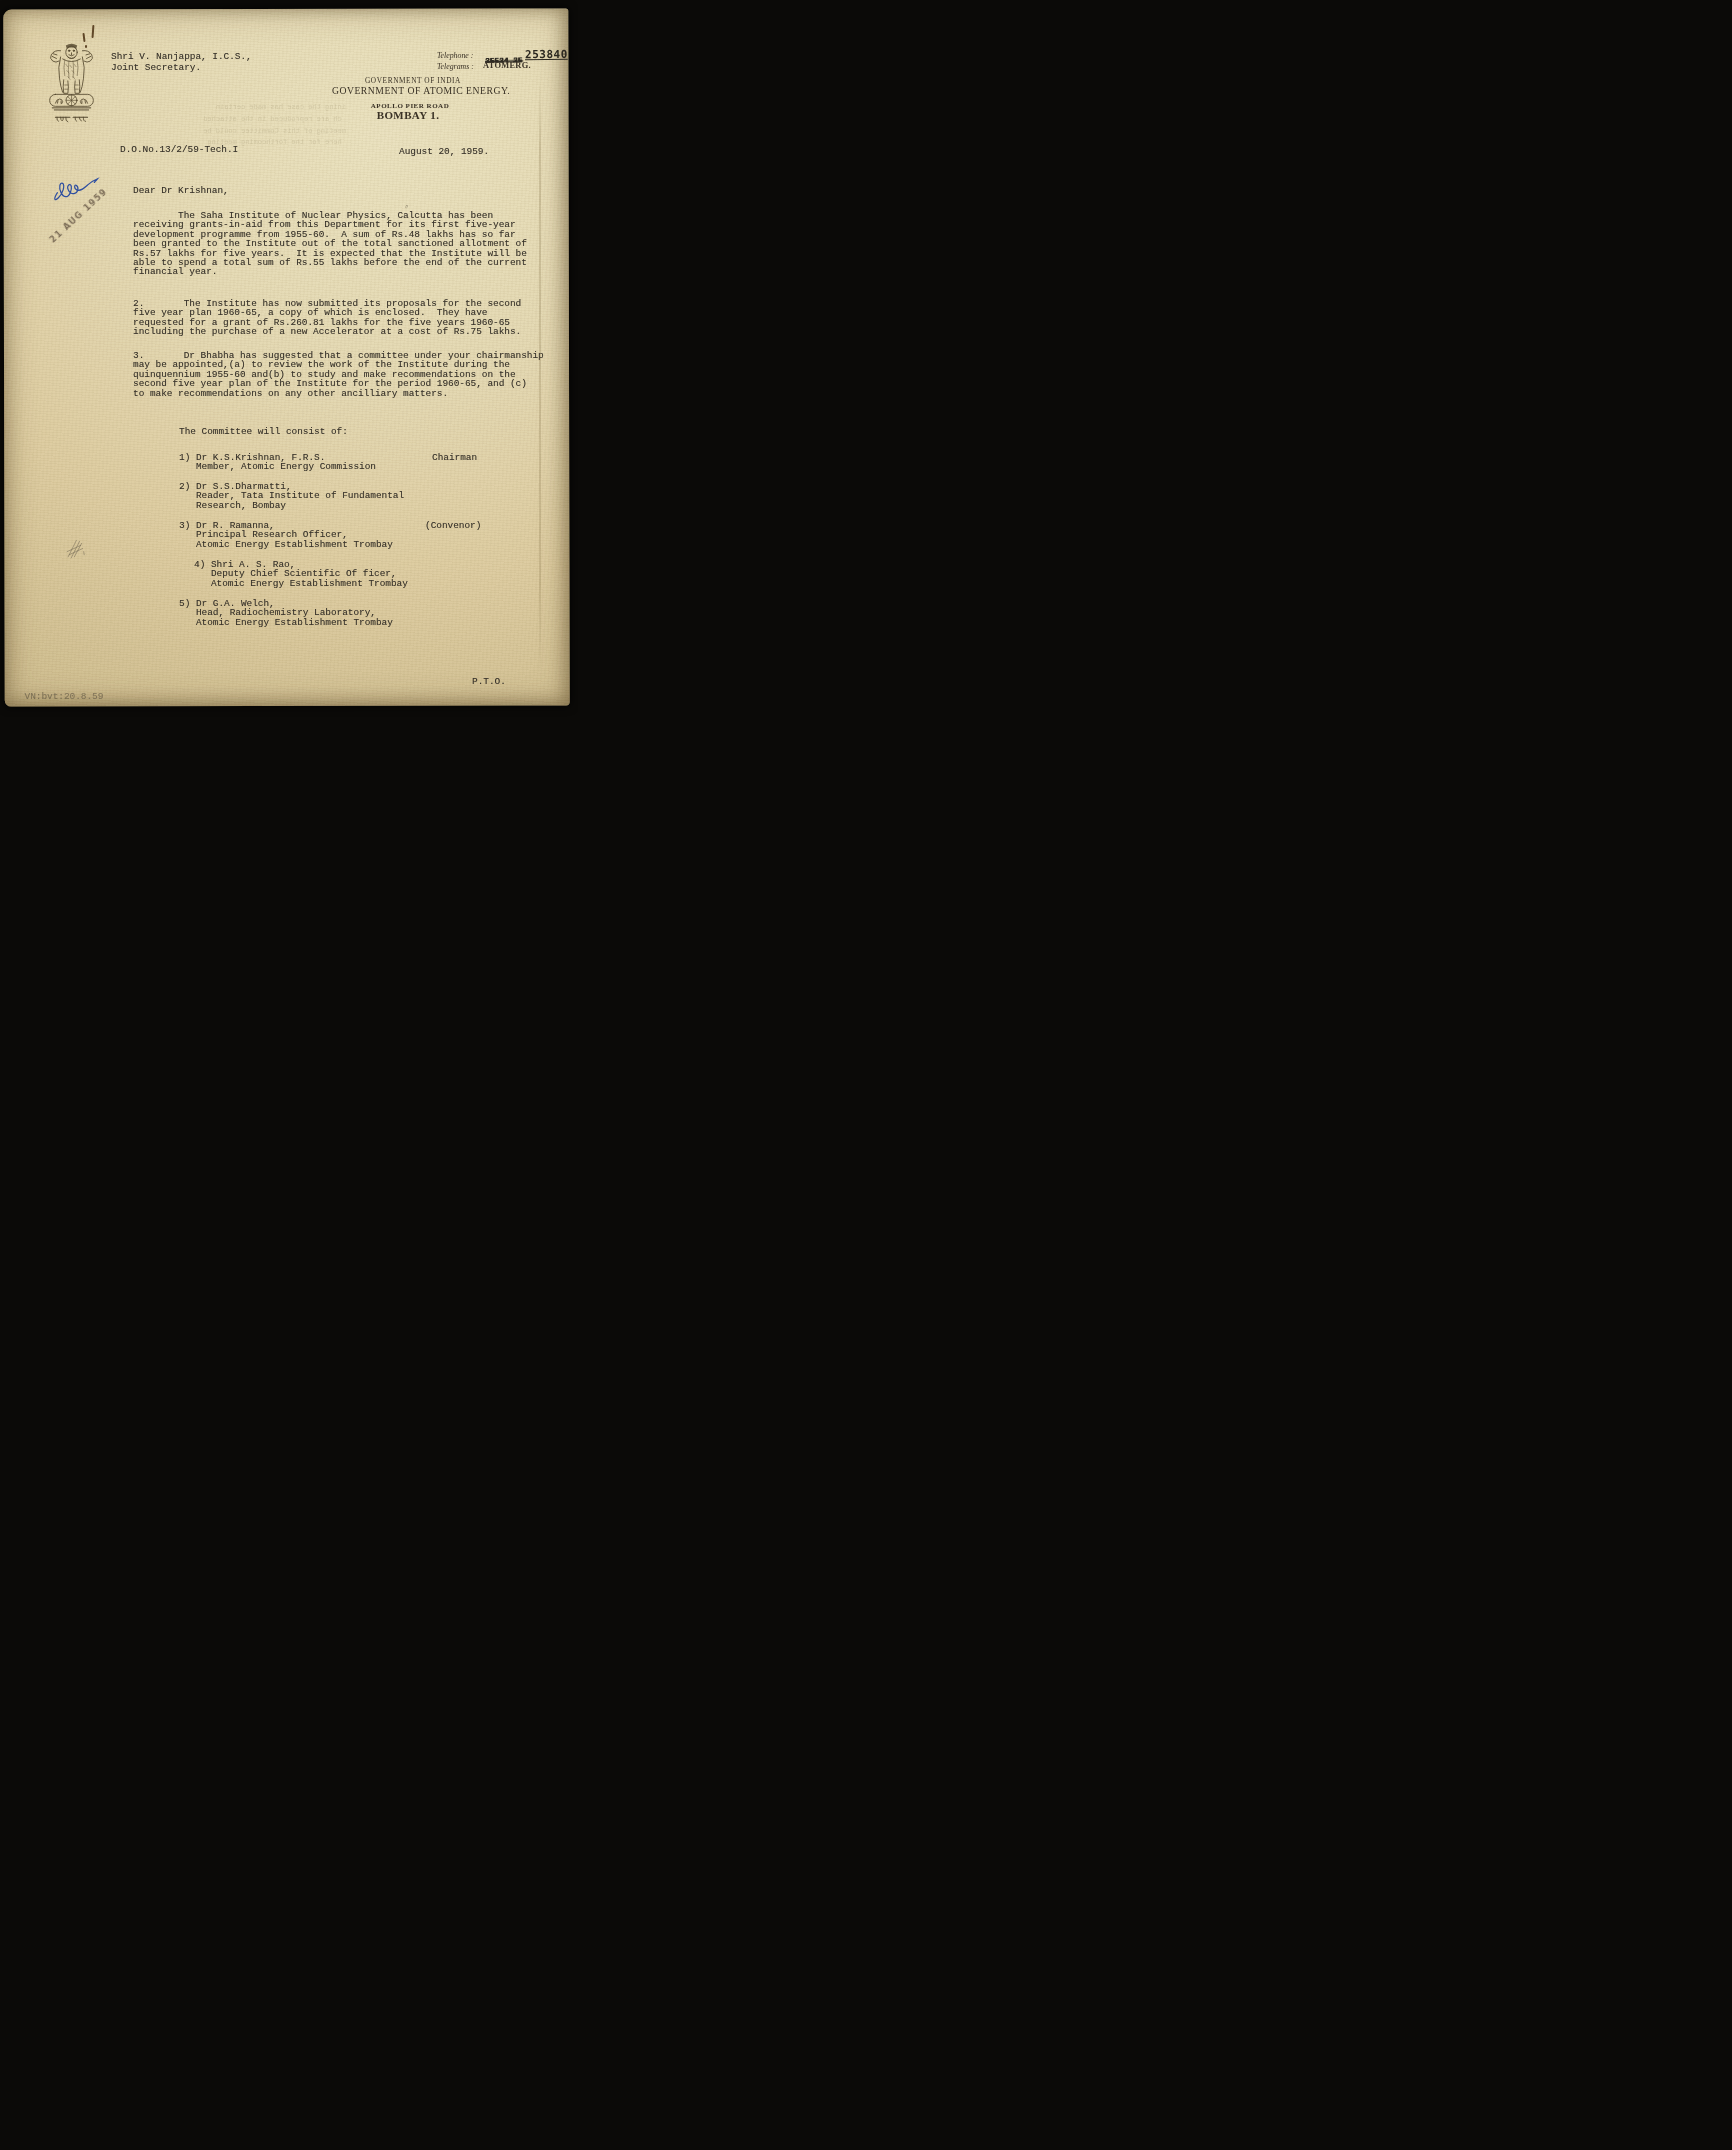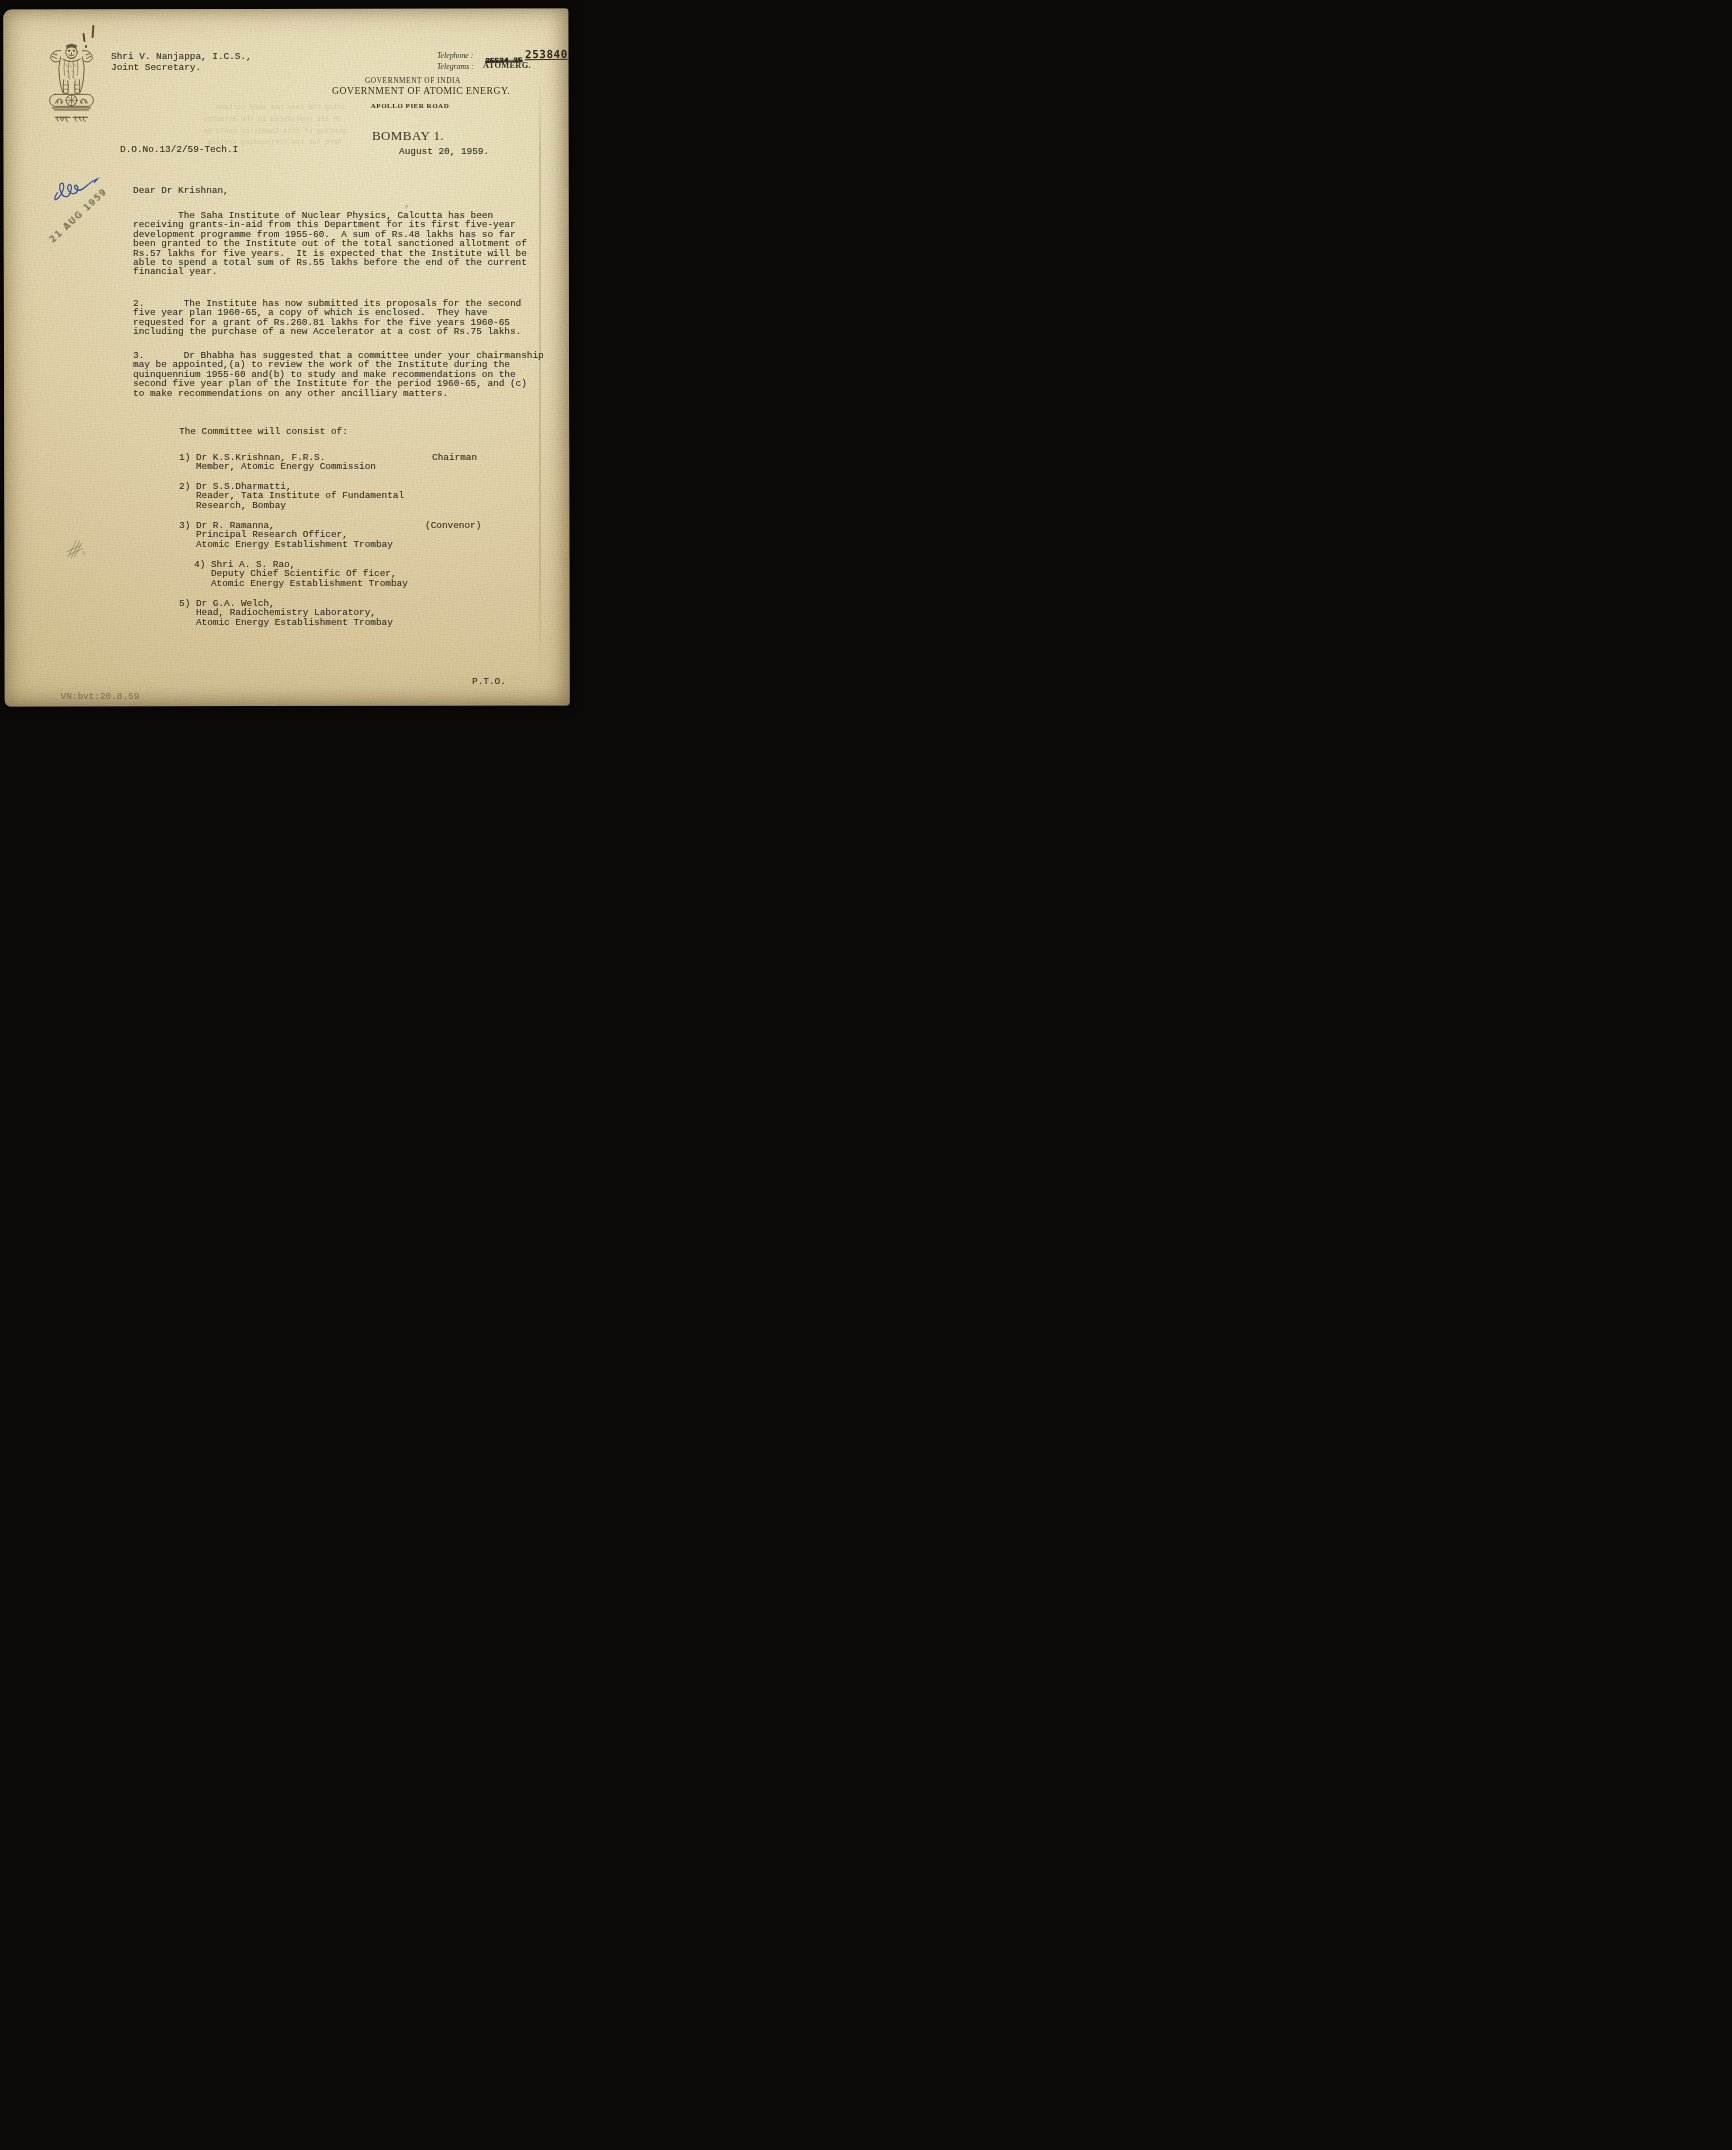--- a/index.html
+++ b/index.html
@@ -104,7 +104,7 @@
   <div class="abs serif ctr" style="left:413px;top:76px;font-size:7.3px;letter-spacing:0.6px;">GOVERNMENT OF INDIA</div>
   <div class="abs serif ctr" style="left:421px;top:85px;font-size:9.7px;letter-spacing:0.5px;">GOVERNMENT OF ATOMIC ENERGY.</div>
   <div class="abs serif ctr" style="left:410px;top:102px;font-size:7px;font-weight:bold;letter-spacing:0.5px;">APOLLO PIER ROAD</div>
-  <div class="abs serif ctr" style="left:408px;top:128px;font-size:13px;font-weight:normal;letter-spacing:0.4px;">BOMBAY 1.</div>
+  <div class="abs serif ctr" style="left:408px;top:109px;font-size:11px;font-weight:bold;letter-spacing:0.4px;">BOMBAY 1.</div>
 
   <div class="abs typed" style="left:73px;top:145px;padding-left:47px;">D.O.No.13/2/59-Tech.I</div>
   <div class="abs typed" style="left:399px;top:147px;">August 20, 1959.</div>

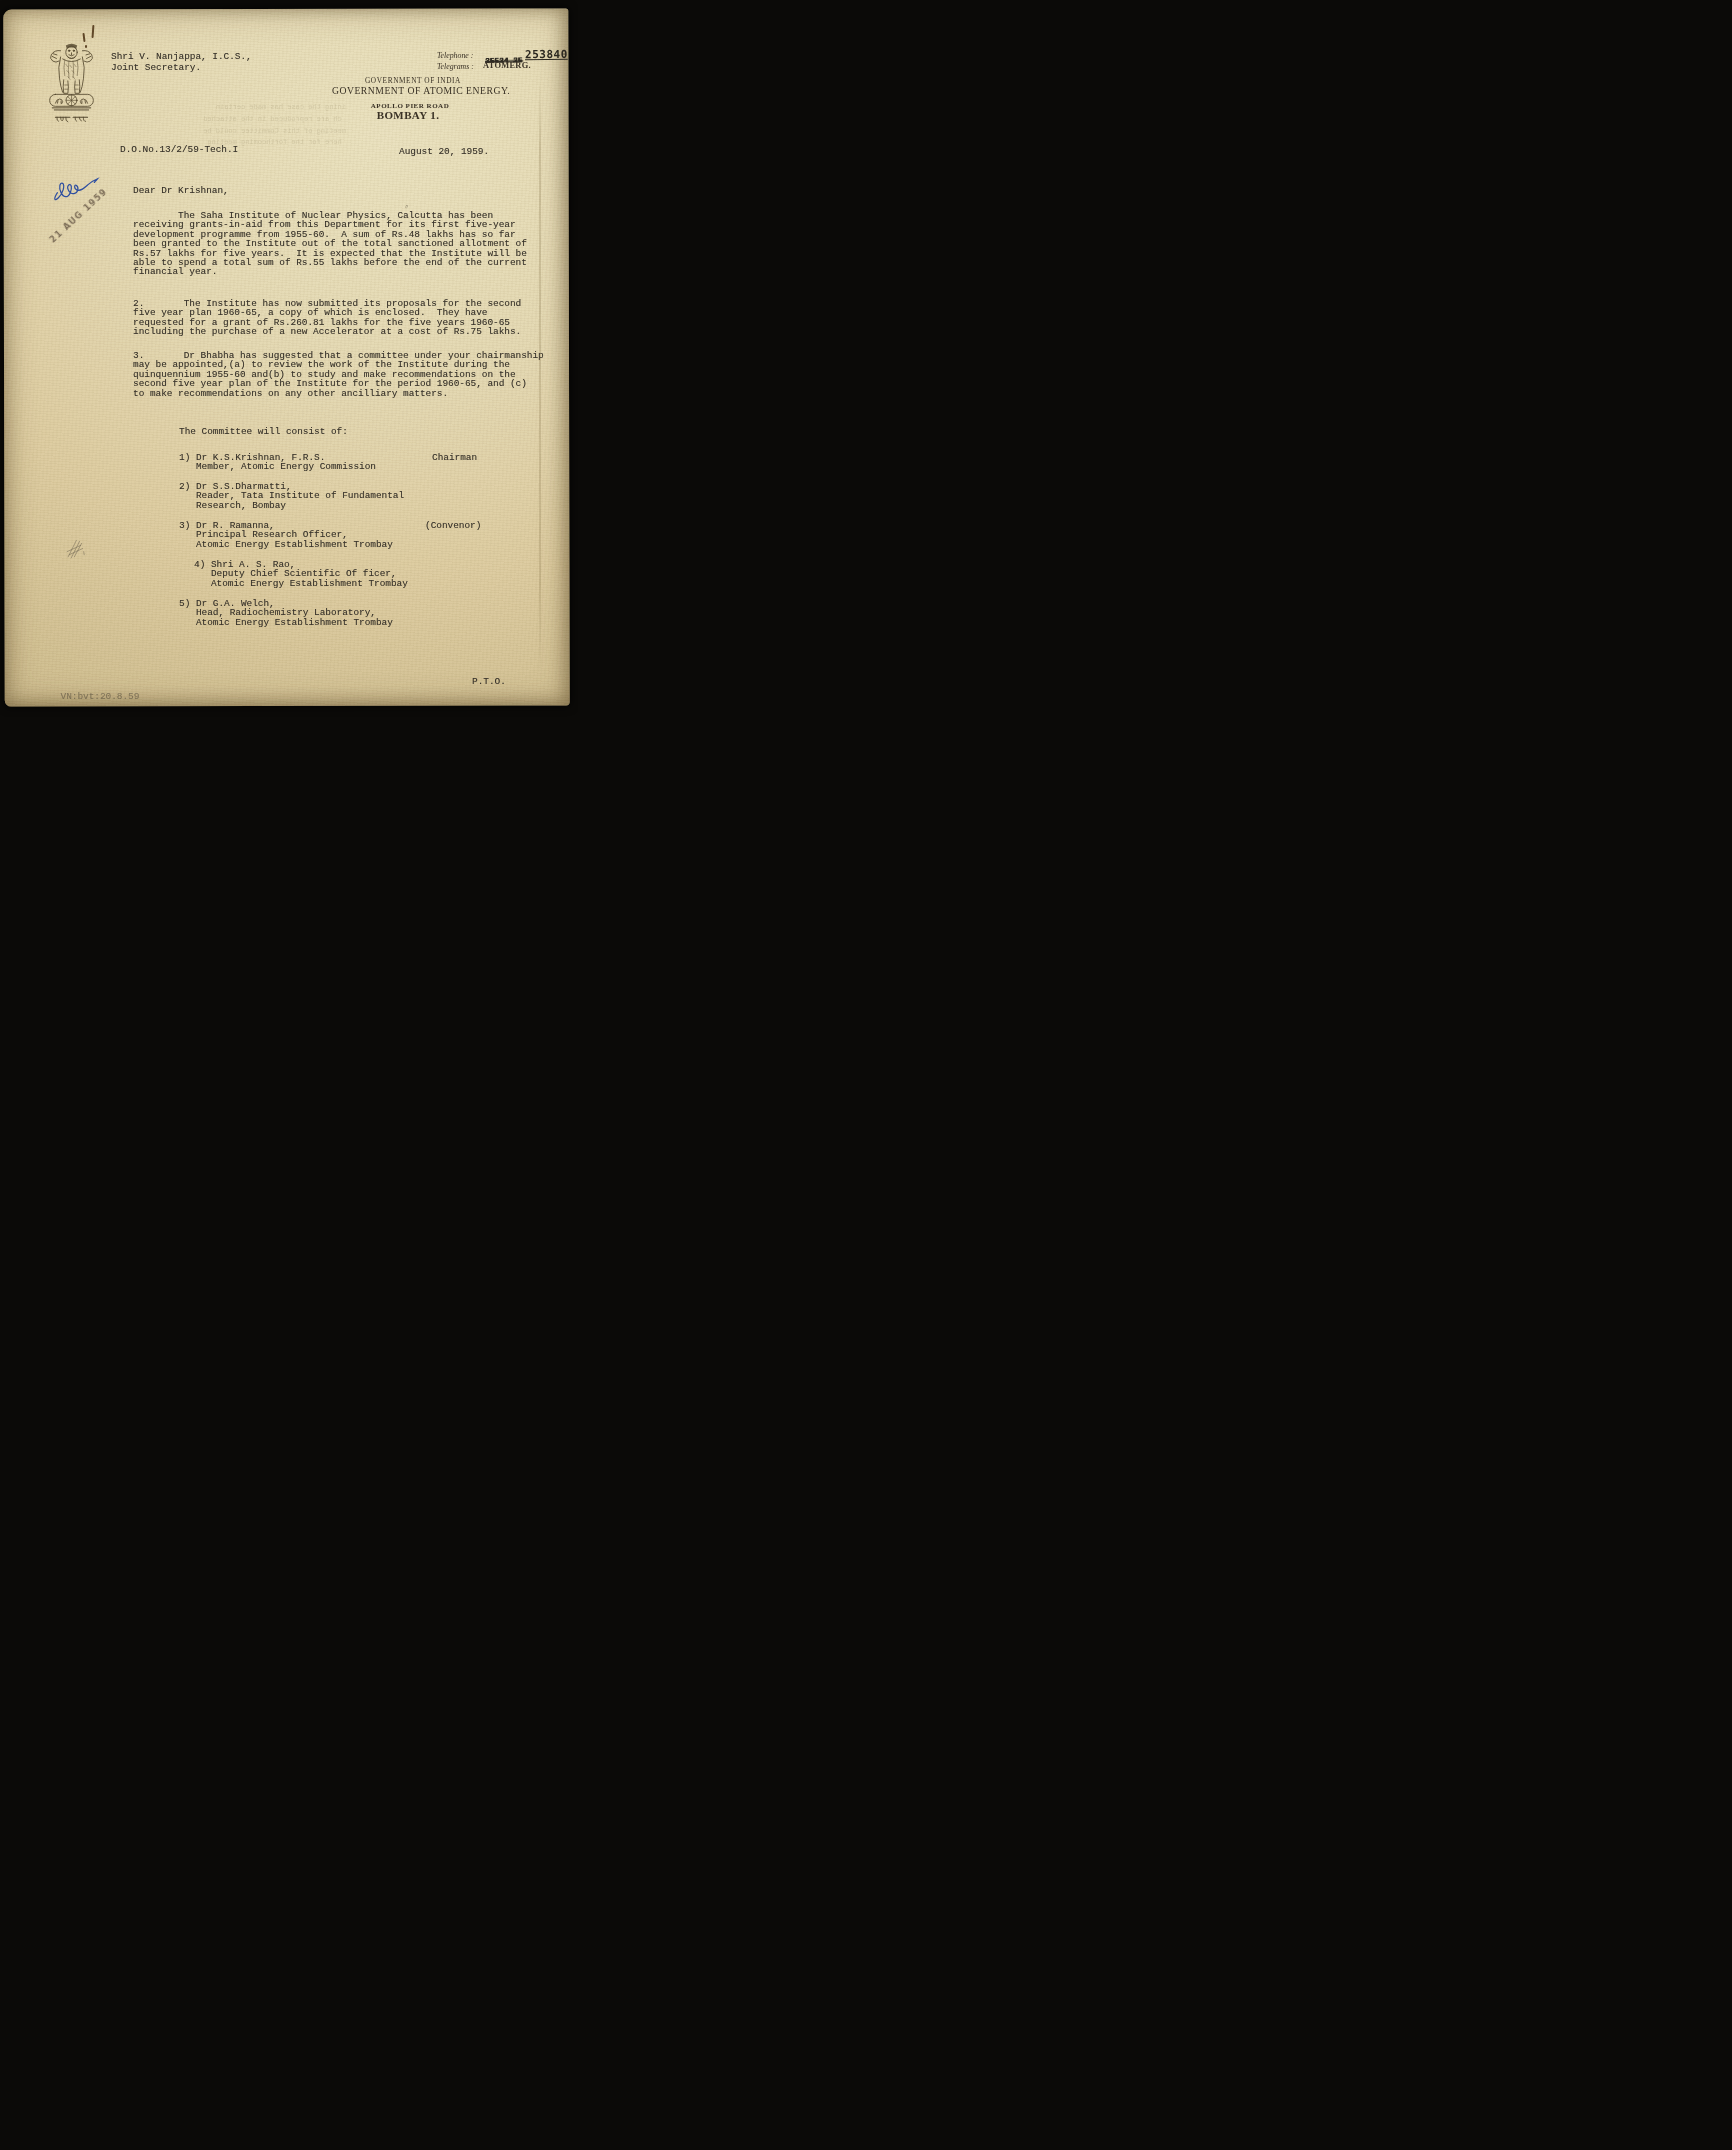--- a/index.html
+++ b/index.html
@@ -36,7 +36,7 @@
   .stamp{font-family:"DejaVu Sans",sans-serif;font-weight:bold;font-size:8.4px;letter-spacing:1.3px;
          color:rgba(108,93,74,.85);transform:rotate(-43deg);transform-origin:0 50%;
          filter:blur(0.2px);white-space:pre;}
-  .notation{opacity:.45;filter:blur(0.2px);margin-left:36px;}
+  .notation{opacity:.45;filter:blur(0.2px);}
   .drip{position:absolute;background:#4a2f12;opacity:.85;border-radius:1px;}
   .crease{position:absolute;width:1.6px;background:linear-gradient(rgba(115,96,55,0),rgba(115,96,55,.22) 12%,rgba(115,96,55,.2) 85%,rgba(115,96,55,0));}
   .penmark{font-family:"DejaVu Sans",sans-serif;color:rgba(85,75,58,.65);font-size:6.8px;

